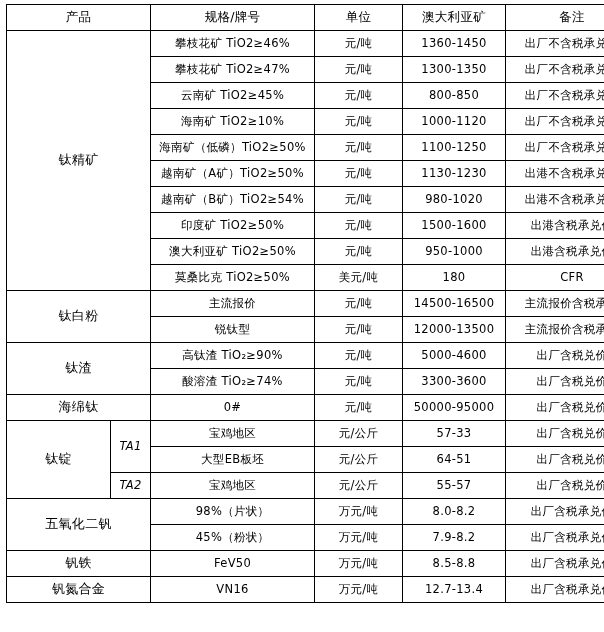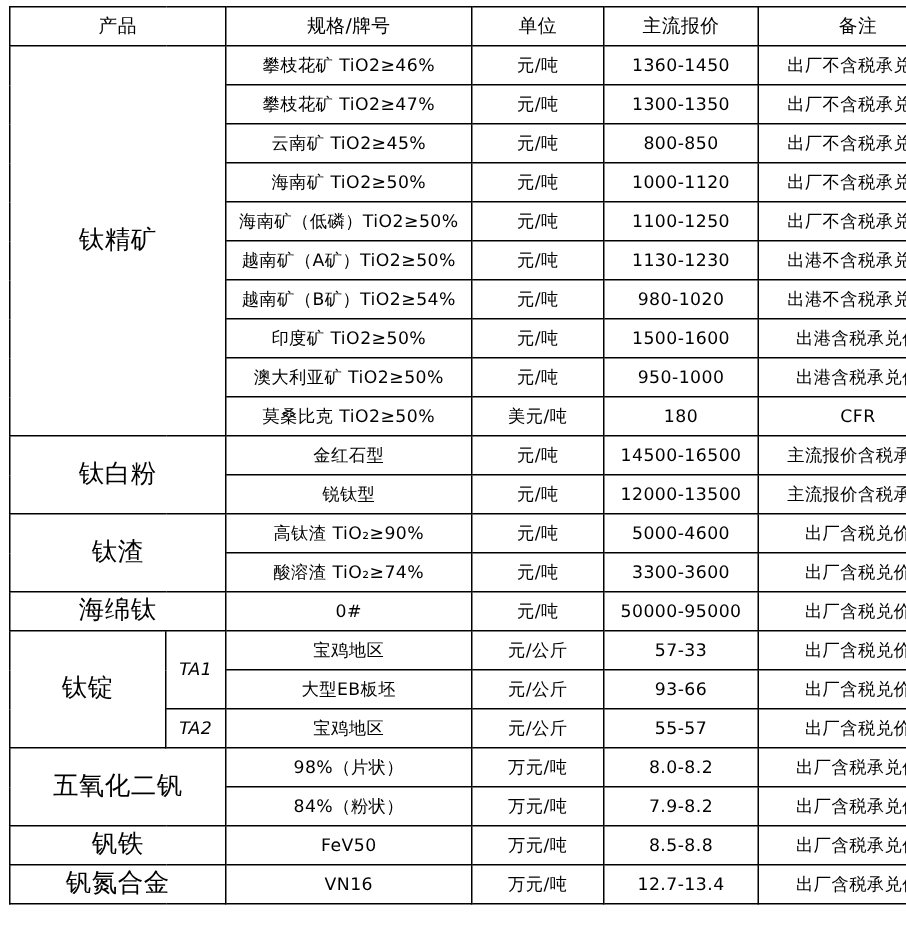--- a/index.html
+++ b/index.html
@@ -80,7 +80,7 @@
         <td colspan="2">产品</td>
         <td>规格/牌号</td>
         <td>单位</td>
-        <td>主流报价</td>
+        <td>澳大利亚矿</td>
         <td>备注</td>
       </tr>
     </thead>

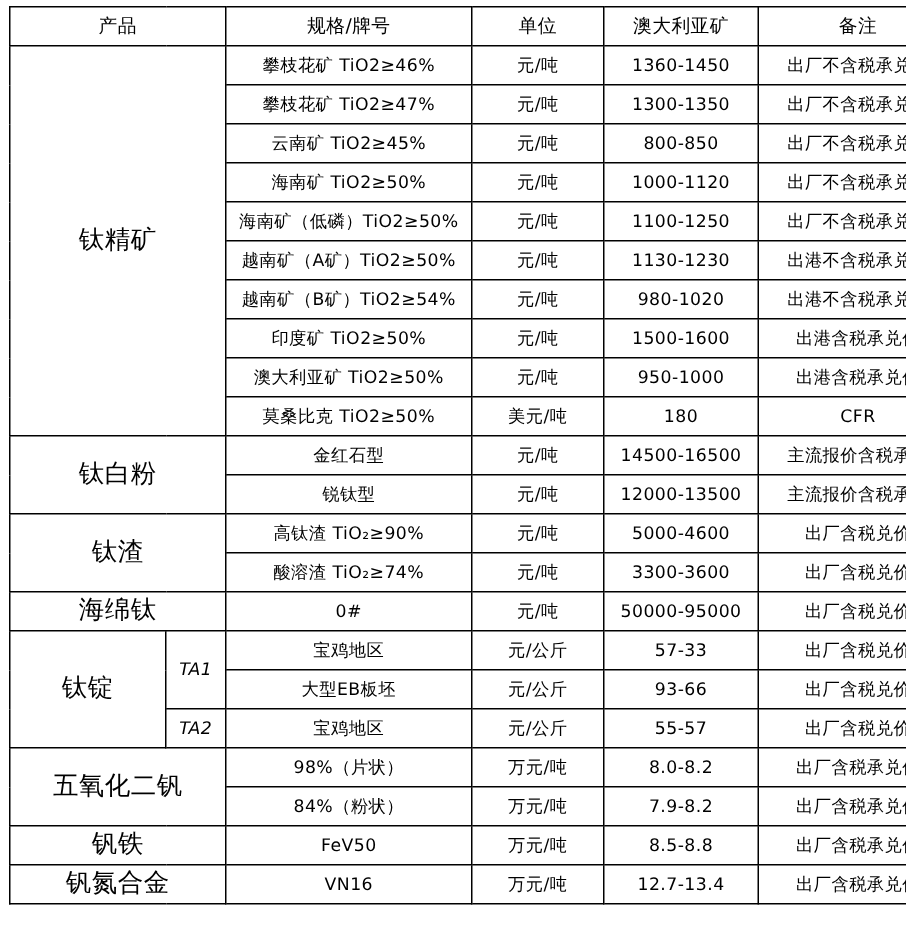--- a/index.html
+++ b/index.html
@@ -105,7 +105,7 @@
           <td class="note-cell">出厂不含税承兑价</td>
         </tr>
         <tr>
-          <td class="spec-cell">海南矿 TiO2≥50%</td>
+          <td class="spec-cell">海南矿 TiO2≥10%</td>
           <td class="unit-cell">元/吨</td>
           <td class="price-cell">1000-1120</td>
           <td class="note-cell">出厂不含税承兑价</td>

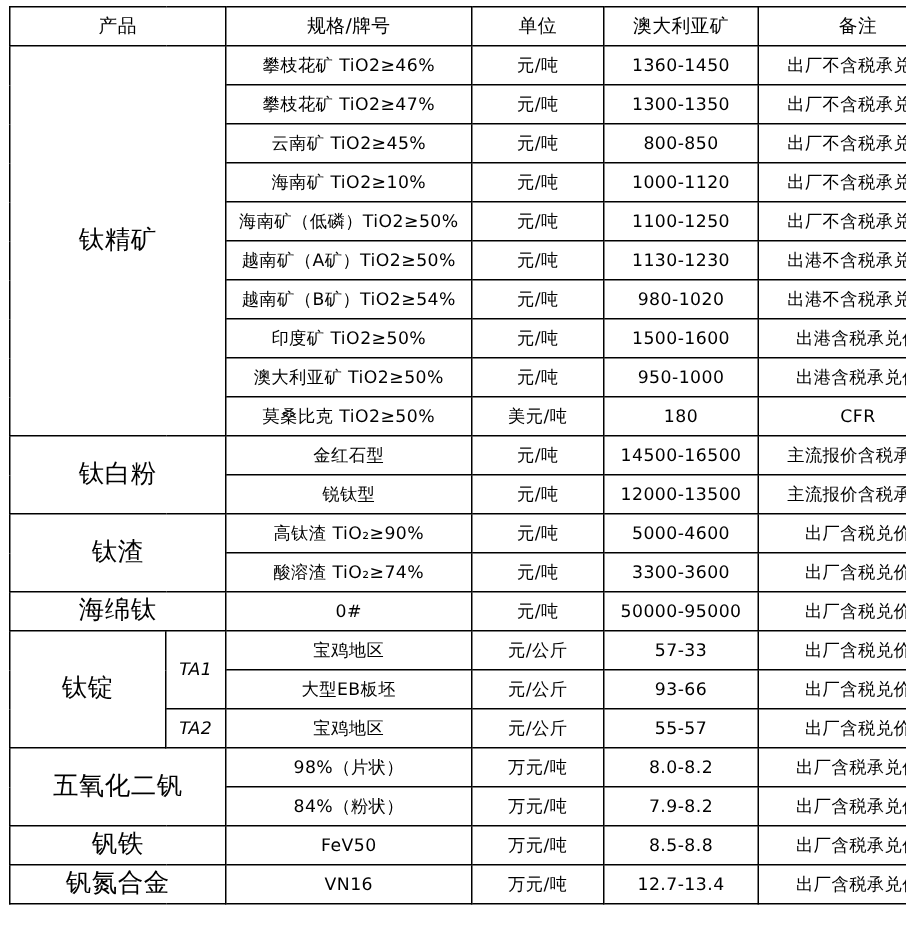--- a/index.html
+++ b/index.html
@@ -43,7 +43,7 @@
     height: 27px;
   }
   .cat-cell {
-    font-size: 17px;
+    font-size: 13px;
   }
   .grade-cell {
     font-size: 11.5px;

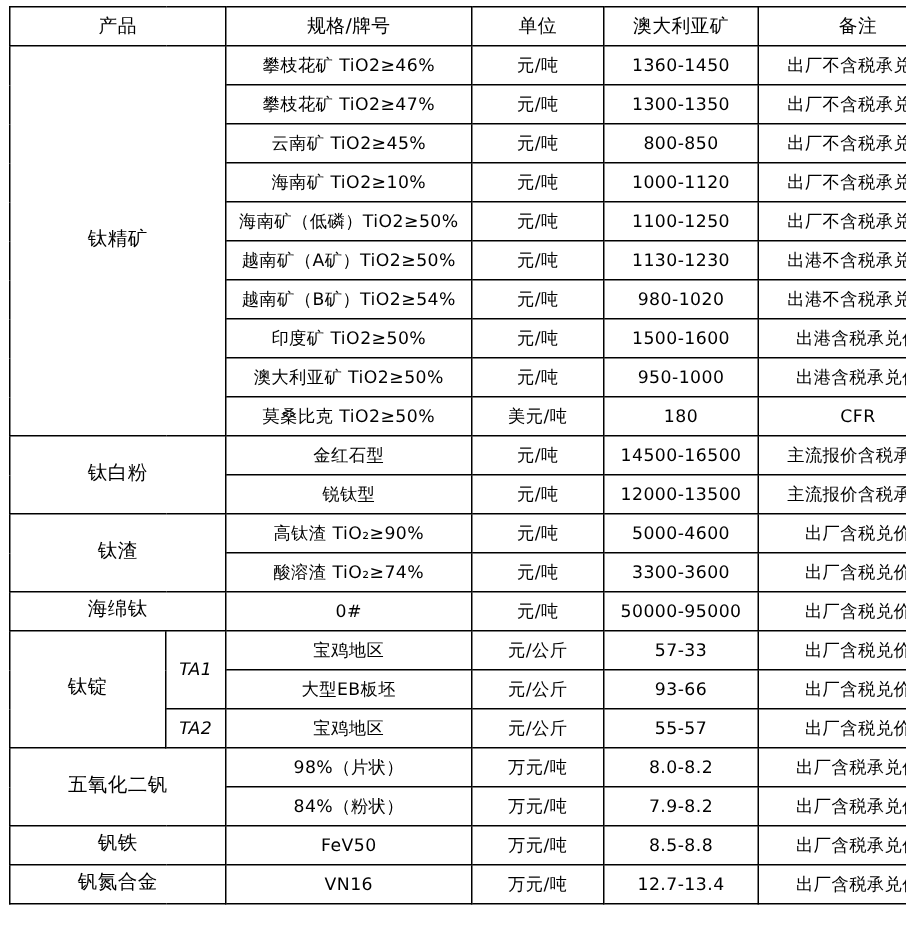--- a/index.html
+++ b/index.html
@@ -148,7 +148,7 @@
         </tr>
         <tr>
           <td class="cat-cell" colspan="2" rowspan="2">钛白粉</td>
-          <td class="spec-cell">金红石型</td>
+          <td class="spec-cell">主流报价</td>
           <td class="unit-cell">元/吨</td>
           <td class="price-cell">14500-16500</td>
           <td class="note-cell">主流报价含税承兑</td>

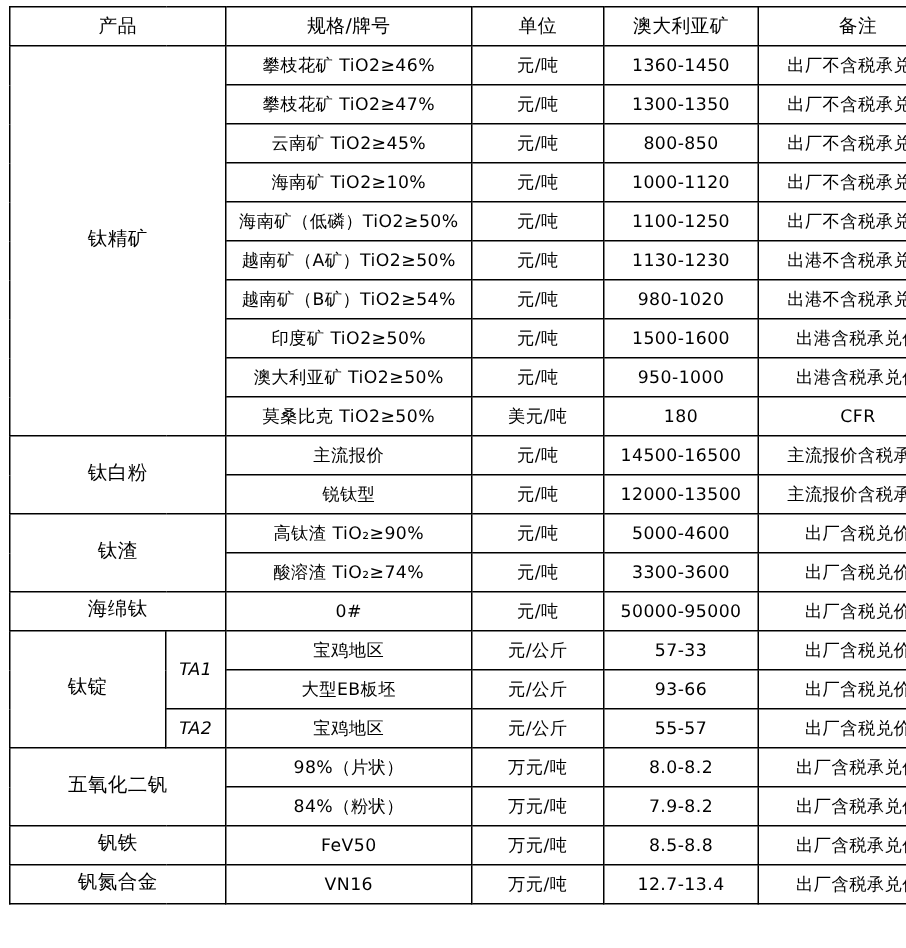--- a/index.html
+++ b/index.html
@@ -190,7 +190,7 @@
         <tr>
           <td class="spec-cell">大型EB板坯</td>
           <td class="unit-cell">元/公斤</td>
-          <td class="price-cell">93-66</td>
+          <td class="price-cell">64-51</td>
           <td class="note-cell">出厂含税兑价</td>
         </tr>
         <tr>

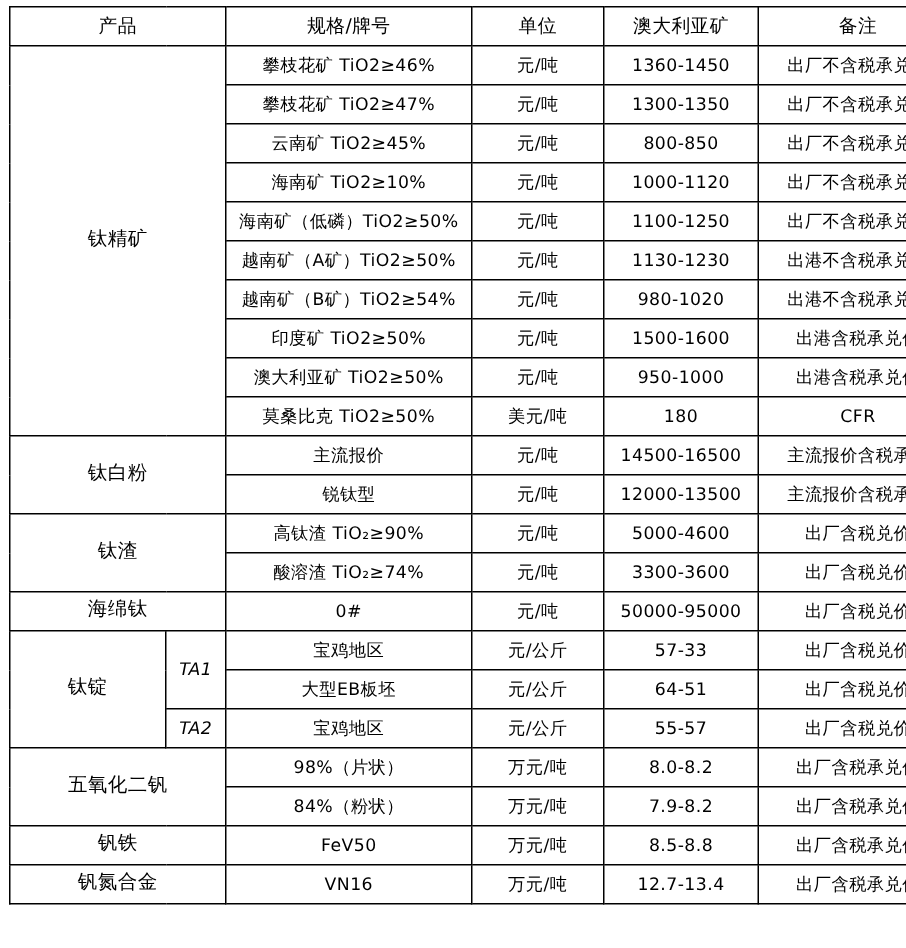--- a/index.html
+++ b/index.html
@@ -208,7 +208,7 @@
           <td class="note-cell">出厂含税承兑价</td>
         </tr>
         <tr>
-          <td class="spec-cell">84%（粉状）</td>
+          <td class="spec-cell">45%（粉状）</td>
           <td class="unit-cell">万元/吨</td>
           <td class="price-cell">7.9-8.2</td>
           <td class="note-cell">出厂含税承兑价</td>

